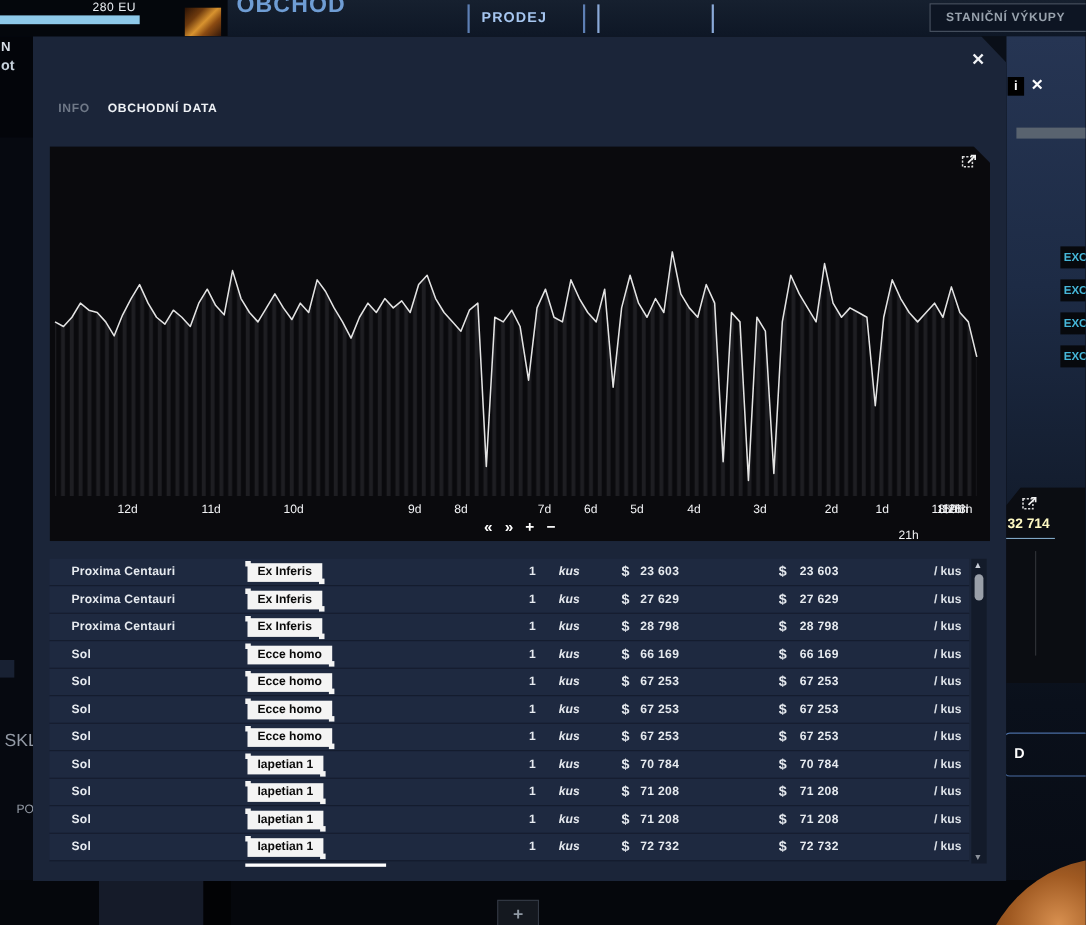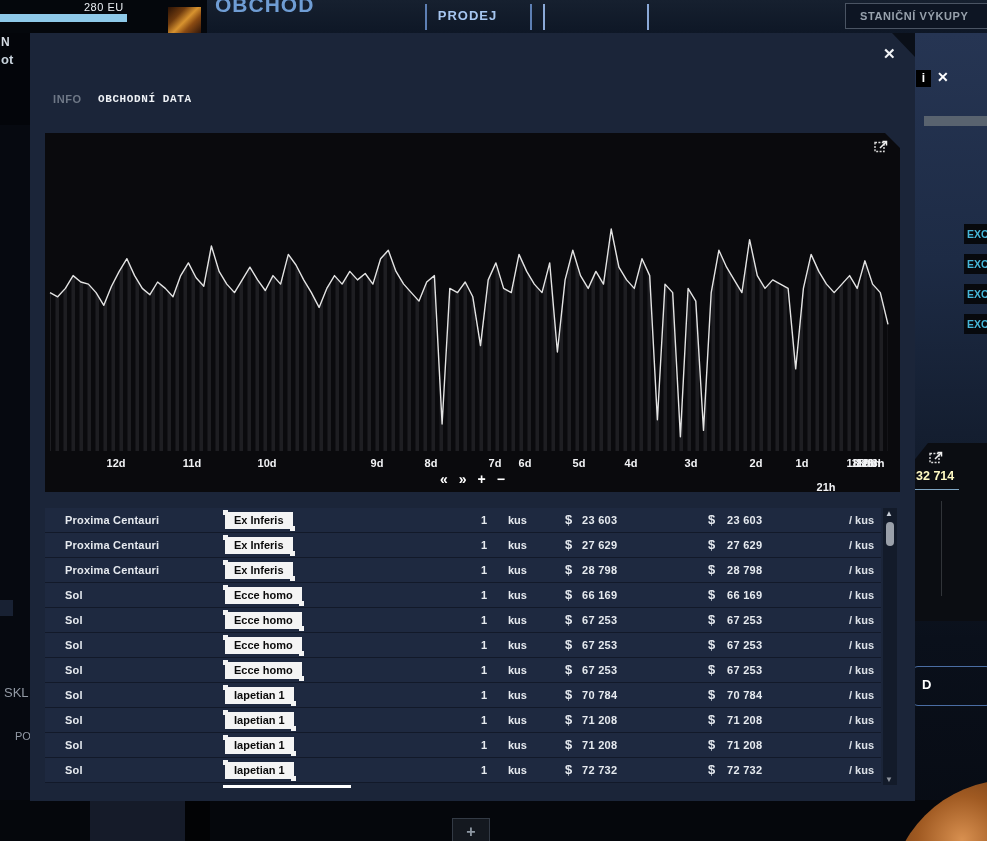--- a/index.html
+++ b/index.html
@@ -75,7 +75,7 @@
   #modal-close { left:853px; top:12px; color:#f2f4f7; font-size:15px; font-weight:bold; cursor:pointer; }
   .dlg-tab { top:60px; font-size:11px; font-weight:bold; letter-spacing:.6px; cursor:pointer; }
   #tab-info { left:23px; color:#6f7887; }
-  #tab-data { left:68px; color:#eef1f5;font-family:Liberation Mono, monospace; }
+  #tab-data { left:68px; color:#eef1f5; }
 
   
   #chart-panel { left:15px; top:100px; width:855px; height:359px; background:#0a0a0d;

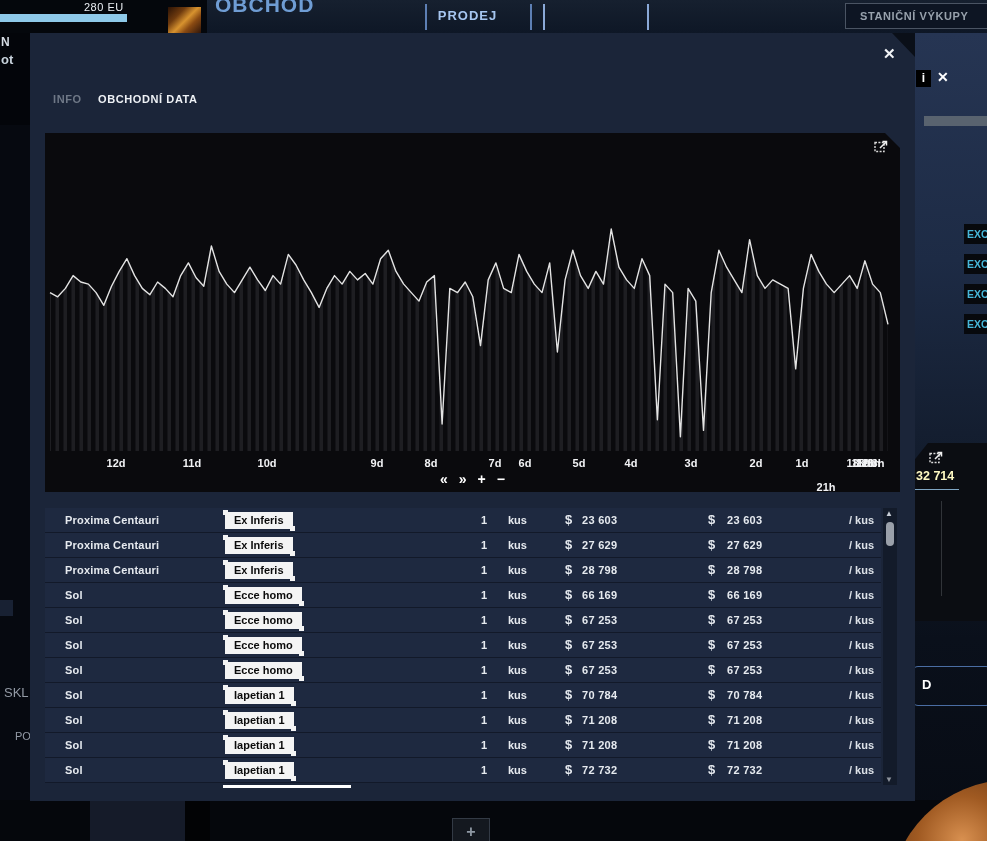--- a/index.html
+++ b/index.html
@@ -84,7 +84,7 @@
   .expand-icon { width:15px; height:13px; cursor:pointer; }
   #chart-expand { right:11px; top:7px; }
   #axis-labels .tick { position:absolute; top:324px; transform:translateX(-50%);
-    color:#f2f3f5; font-size:11px; font-weight:bold; }
+    color:#f2f3f5; font-size:11px; font-weight:normal; }
   #chart-controls { left:0; top:337px; width:100%; display:flex; justify-content:center;
     gap:11px; color:#fff; }
   #chart-controls span { font-size:14px; font-weight:bold; cursor:pointer; line-height:18px; }

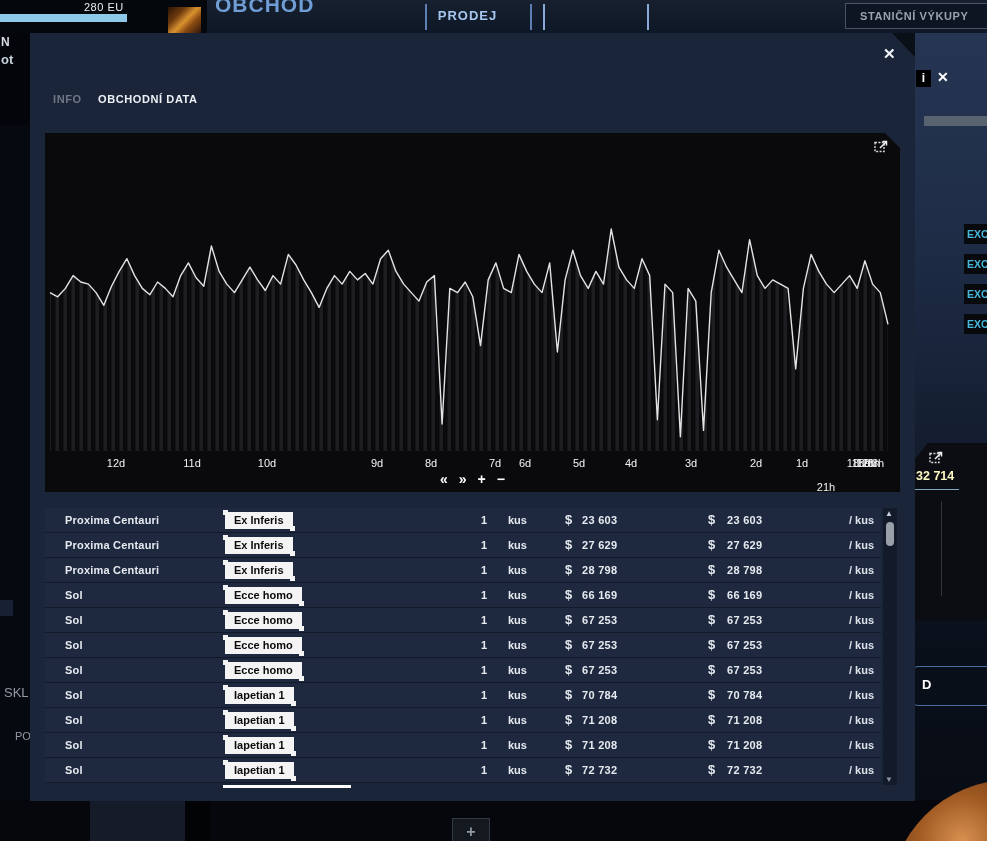--- a/index.html
+++ b/index.html
@@ -197,7 +197,7 @@
         <span class="tick" style="left: 147px;">11d</span>
         <span class="tick" style="left: 222px;">10d</span>
         <span class="tick" style="left: 332px;">9d</span>
-        <span class="tick" style="left: 386px;">8d</span>
+        <span class="tick" style="left: 374px;">8d</span>
         <span class="tick" style="left: 450px;">7d</span>
         <span class="tick" style="left: 468px; padding-left: 24px;">6d</span>
         <span class="tick" style="left: 534px;">5d</span>

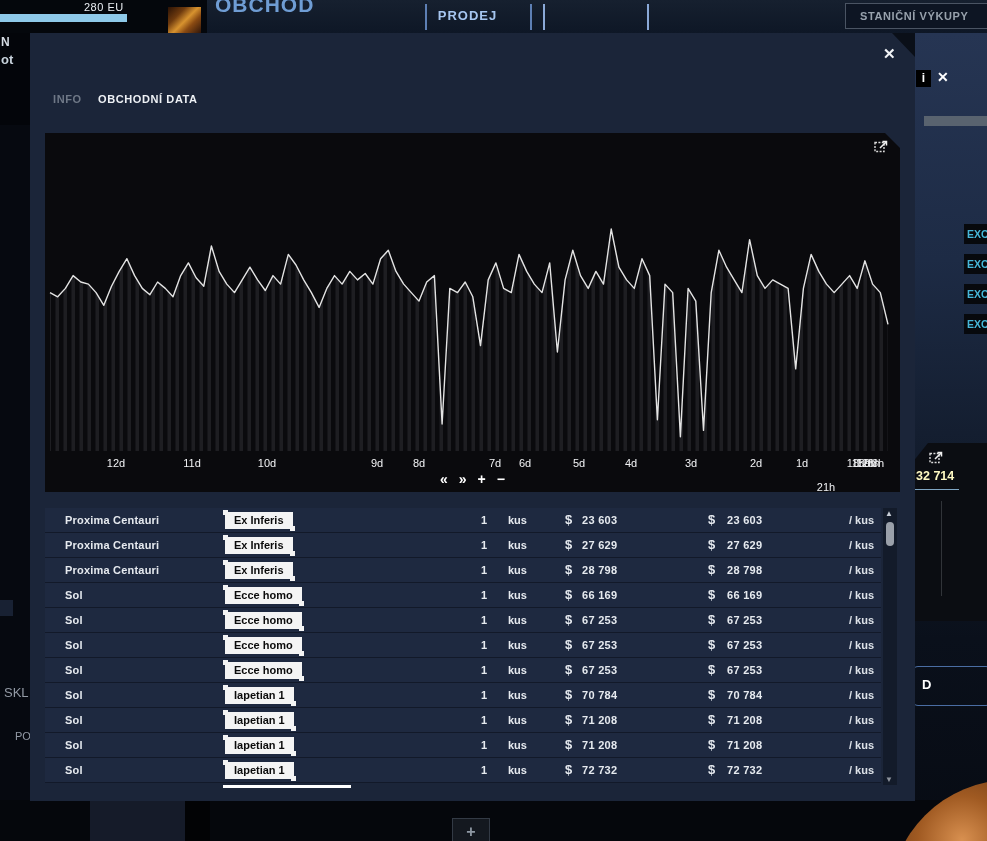--- a/index.html
+++ b/index.html
@@ -199,7 +199,7 @@
         <span class="tick" style="left: 332px;">9d</span>
         <span class="tick" style="left: 374px;">8d</span>
         <span class="tick" style="left: 450px;">7d</span>
-        <span class="tick" style="left: 468px; padding-left: 24px;">6d</span>
+        <span class="tick" style="left: 480px; padding-left: 24px;">6d</span>
         <span class="tick" style="left: 534px;">5d</span>
         <span class="tick" style="left: 586px;">4d</span>
         <span class="tick" style="left: 646px;">3d</span>

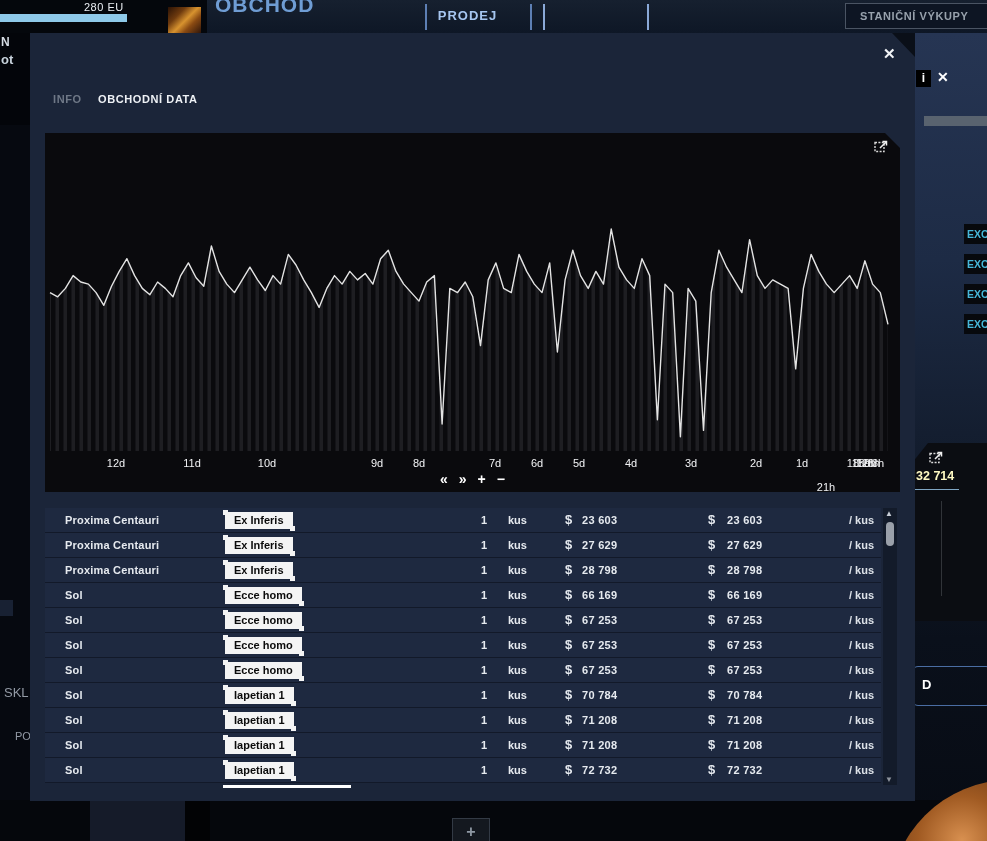--- a/index.html
+++ b/index.html
@@ -100,7 +100,7 @@
   .c-badge::before { content:""; position:absolute; left:-2px; top:-2px; width:5px; height:5px; background:#f4f4f4; }
   .c-badge::after  { content:""; position:absolute; right:-2px; bottom:-2px; width:5px; height:5px; background:#f4f4f4; }
   .c-qty   { left:420px; width:22px; text-align:right; font-weight:bold; }
-  .c-unit  { left:463px; font-weight:bold; }
+  .c-unit  { left:463px; font-weight:bold;font-style:italic; }
   .c-cur1  { left:520px; top:4px !important; font-size:13px; font-weight:bold; }
   .c-price1{ left:537px; font-weight:bold; letter-spacing:.3px; }
   .c-cur2  { left:663px; top:4px !important; font-size:13px; font-weight:bold; }

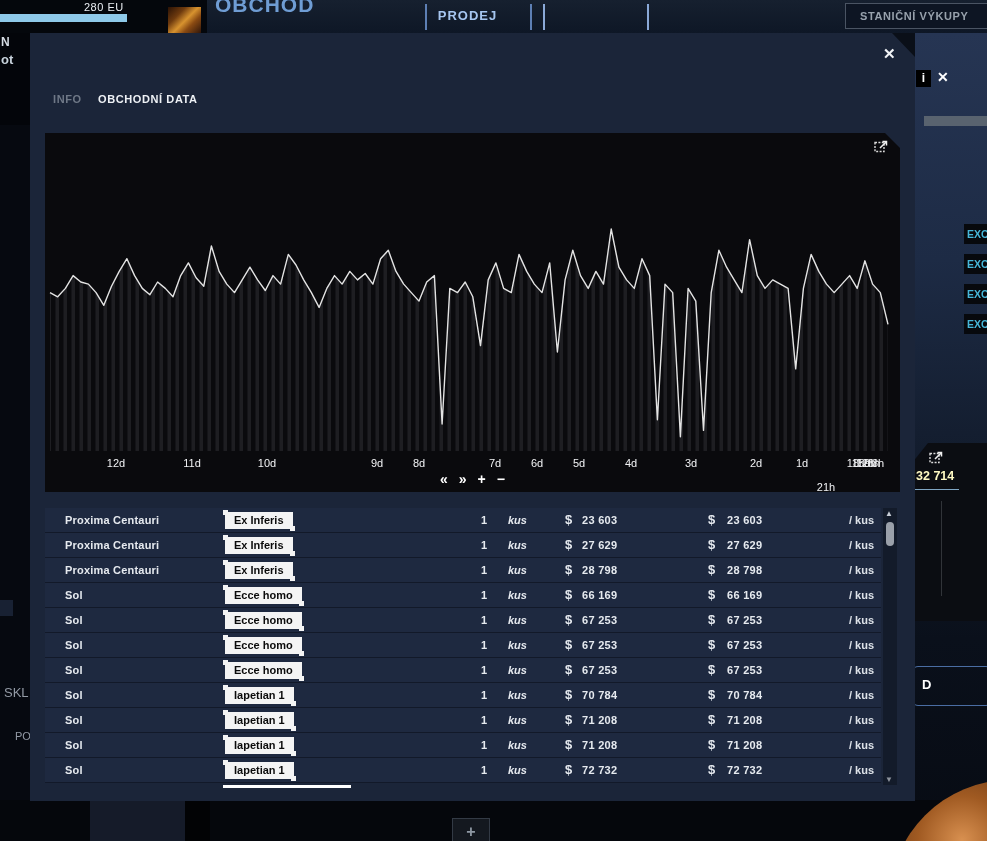--- a/index.html
+++ b/index.html
@@ -36,7 +36,7 @@
   #lp-n  { left:1px; top:2px; font-size:12px; }
   #lp-ot { left:1px; top:19px; font-size:13px; color:#c7d2dc; }
   #left-notch { left:0; top:567px; width:13px; height:16px; background:#182133; }
-  #lp-skl { left:4px; top:632px; font-size:13px; color:#939aa5;margin-top:20px; }
+  #lp-skl { left:4px; top:632px; font-size:16px; color:#939aa5; }
   #lp-po  { left:15px; top:697px; font-size:11px; color:#939aa5; }
 
   

